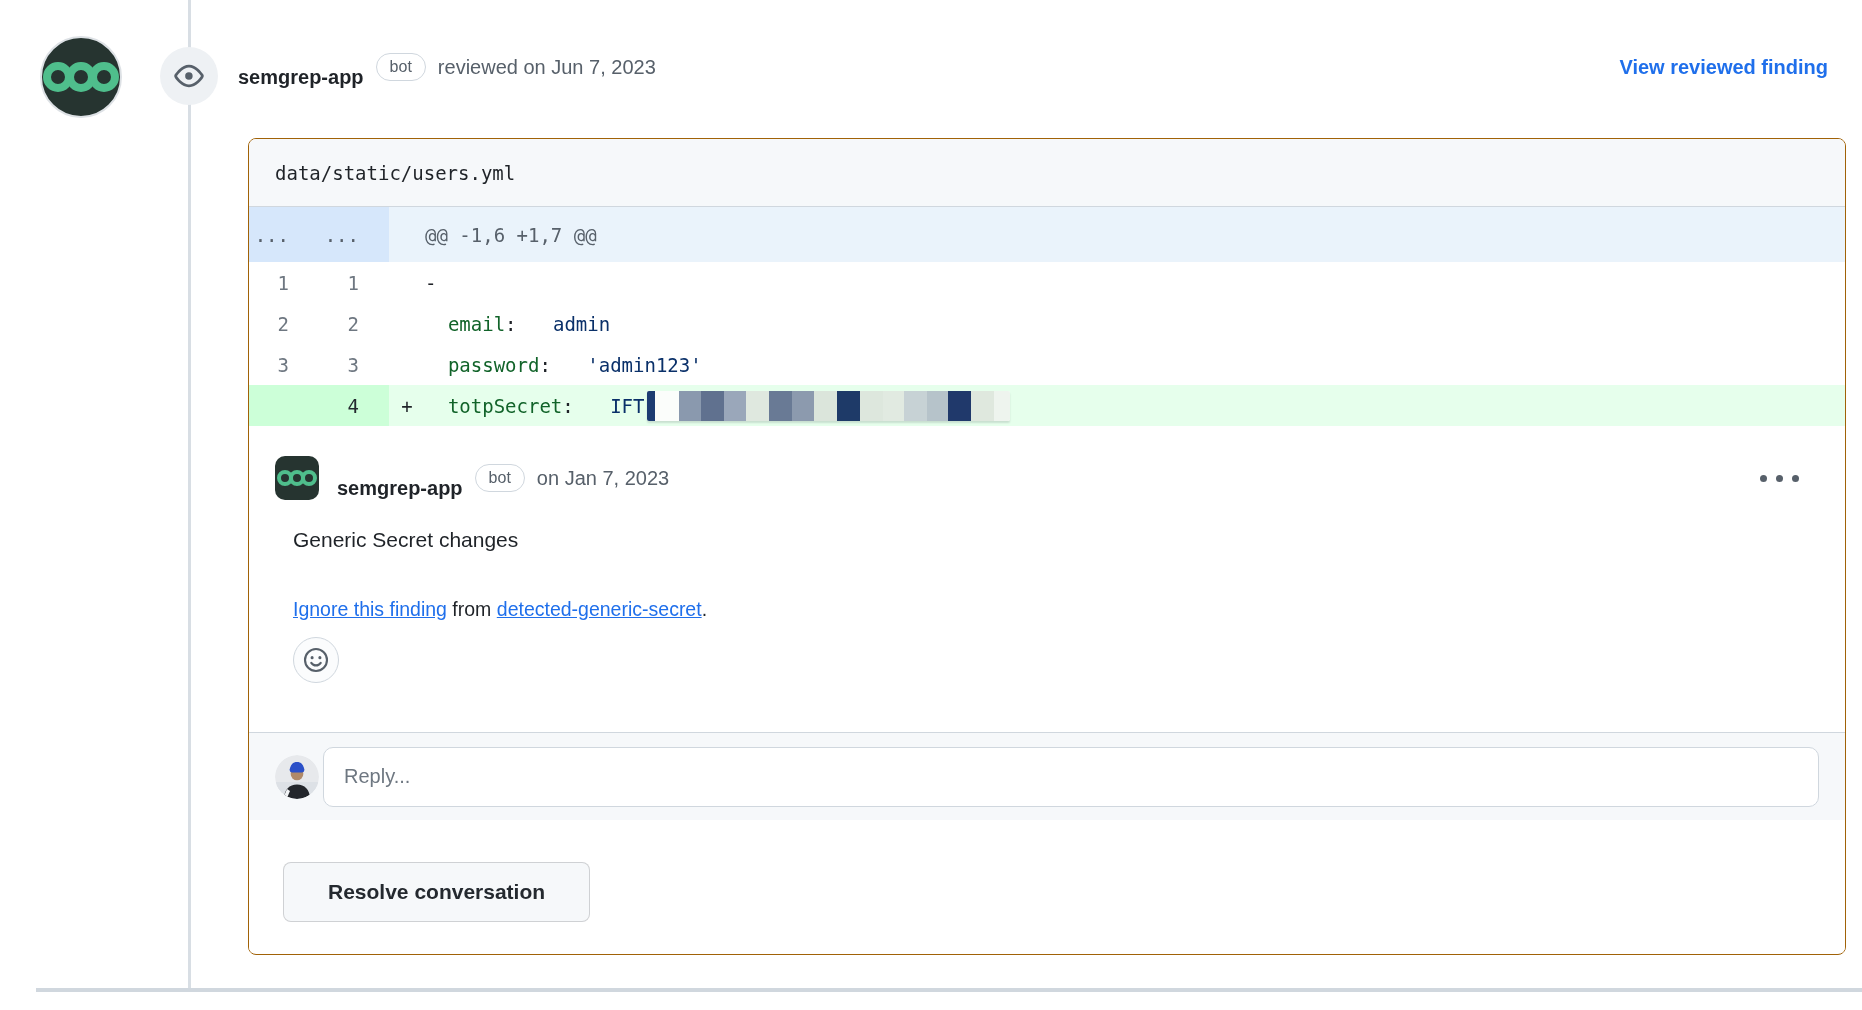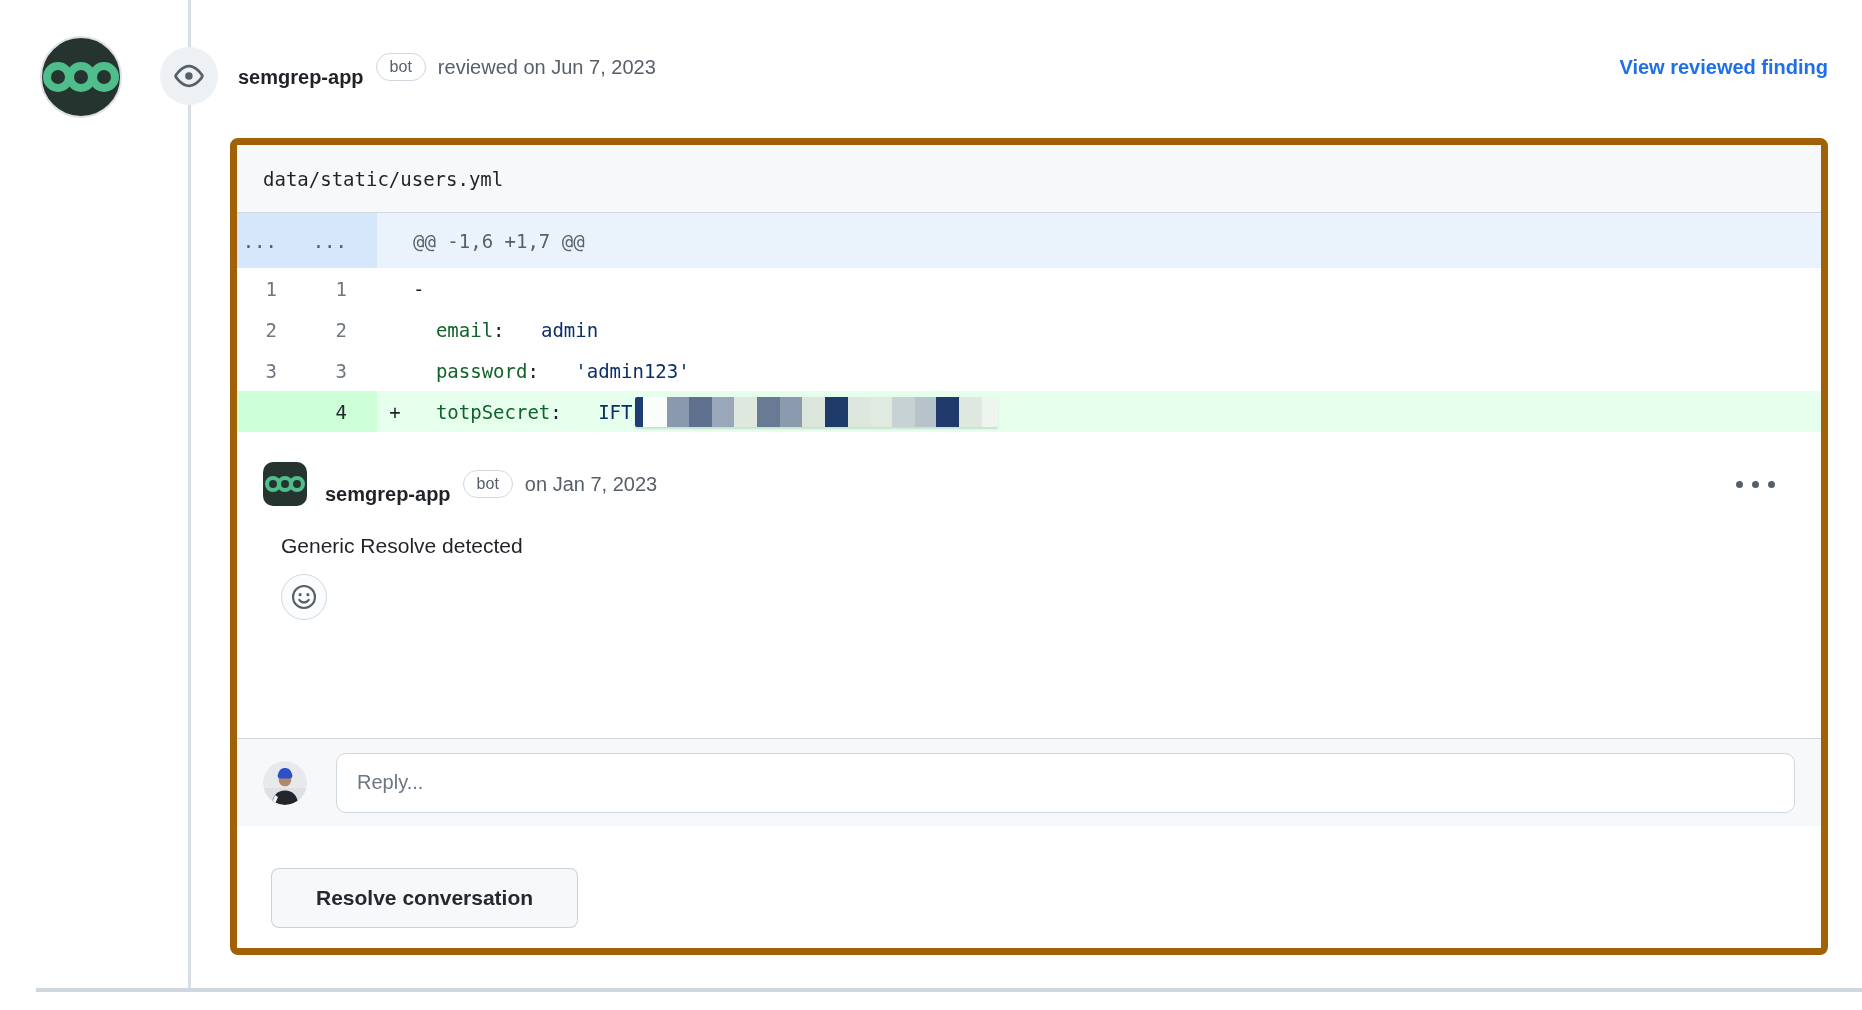--- a/index.html
+++ b/index.html
@@ -32,7 +32,7 @@
   .view-link { font-size:20px; font-weight:bold; color:var(--link); text-decoration:none; cursor:pointer; }
 
   
-  .card { left:230px; top:138px; width:1598px; height:817px; border:7px solid #a16207;
+  .card { left:248px; top:138px; width:1598px; height:817px; border:1px solid #a16207;
     border-radius:8px; background:#fff; overflow:hidden; }
   .file-header { height:68px; background:#f6f8fa; border-bottom:1px solid #d0d7de;
     display:flex; align-items:center; padding-left:26px;

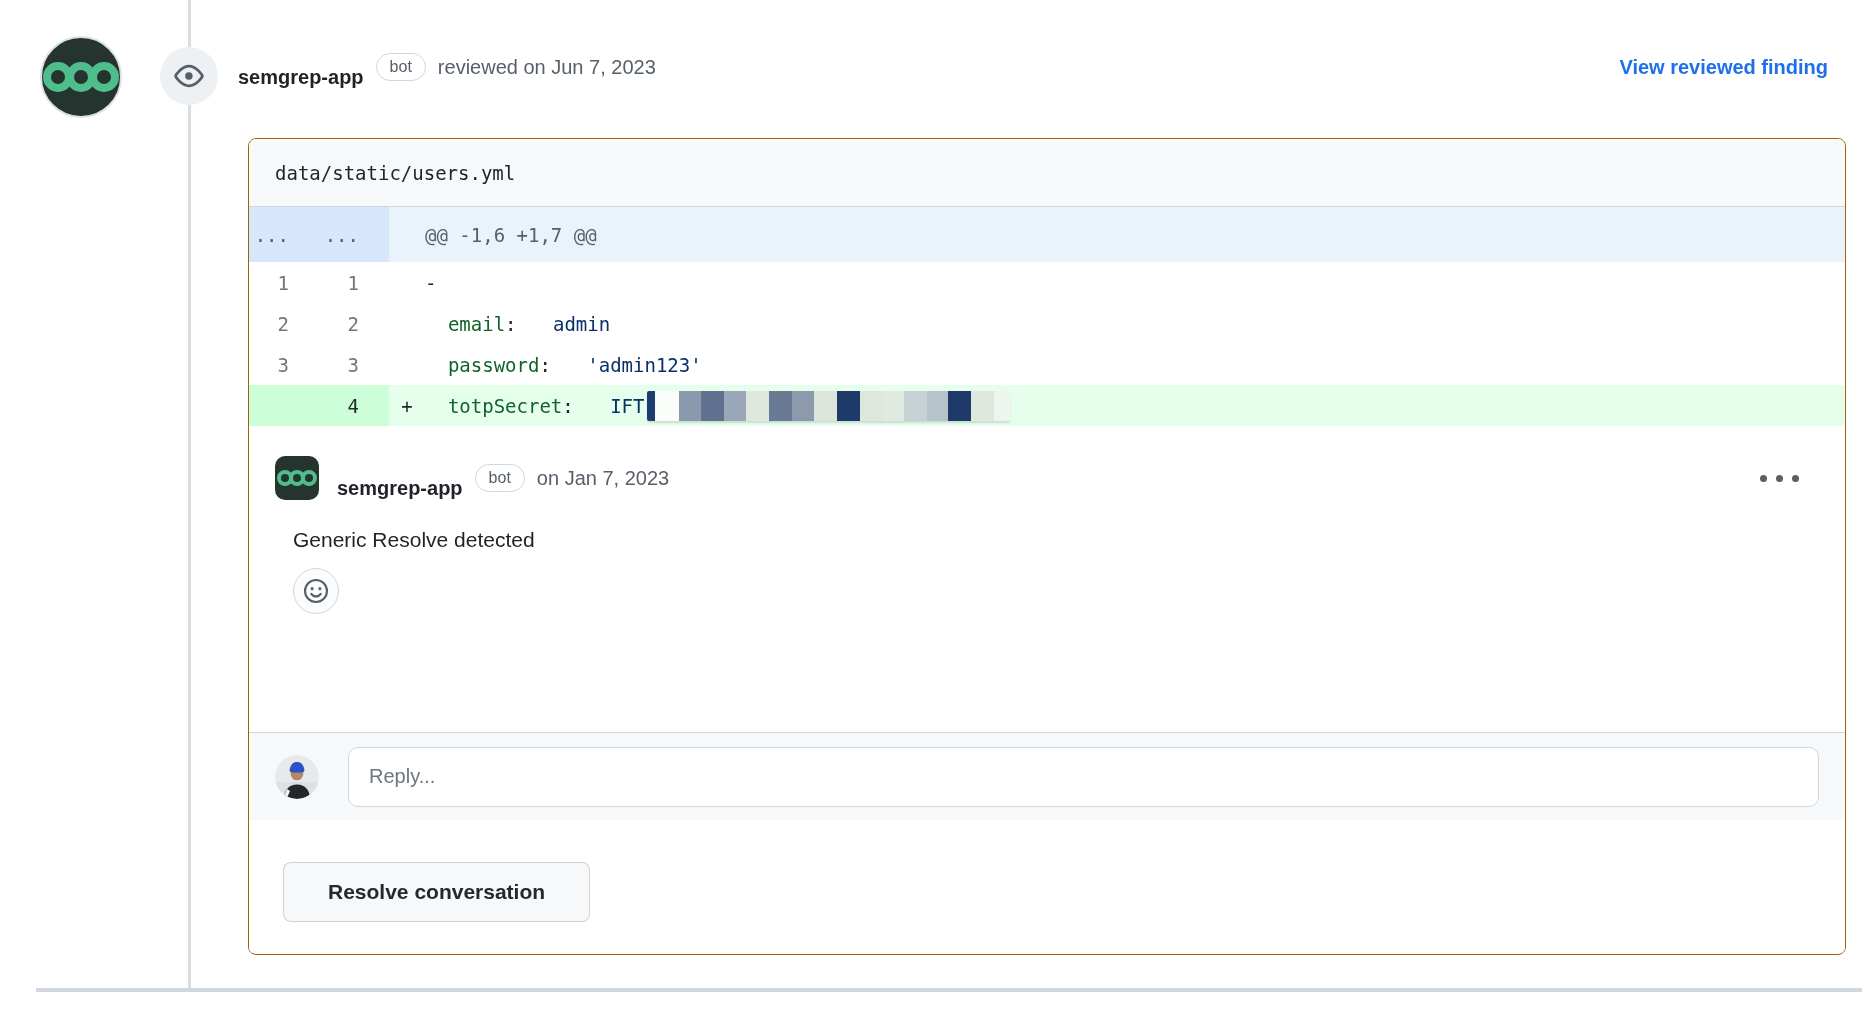--- a/index.html
+++ b/index.html
@@ -202,7 +202,7 @@
           <i></i>
       </div>
     </div>
-    <div class="c-body">Generic Resolve detected</div>
+    <div class="c-body">Generic Secret changes</div>
     <div class="emoji-btn">
       <svg width="26" height="26" viewBox="0 0 22 22" fill="none" stroke="#57606a" stroke-width="1.8">
         <circle cx="11" cy="11" r="9.3"></circle>

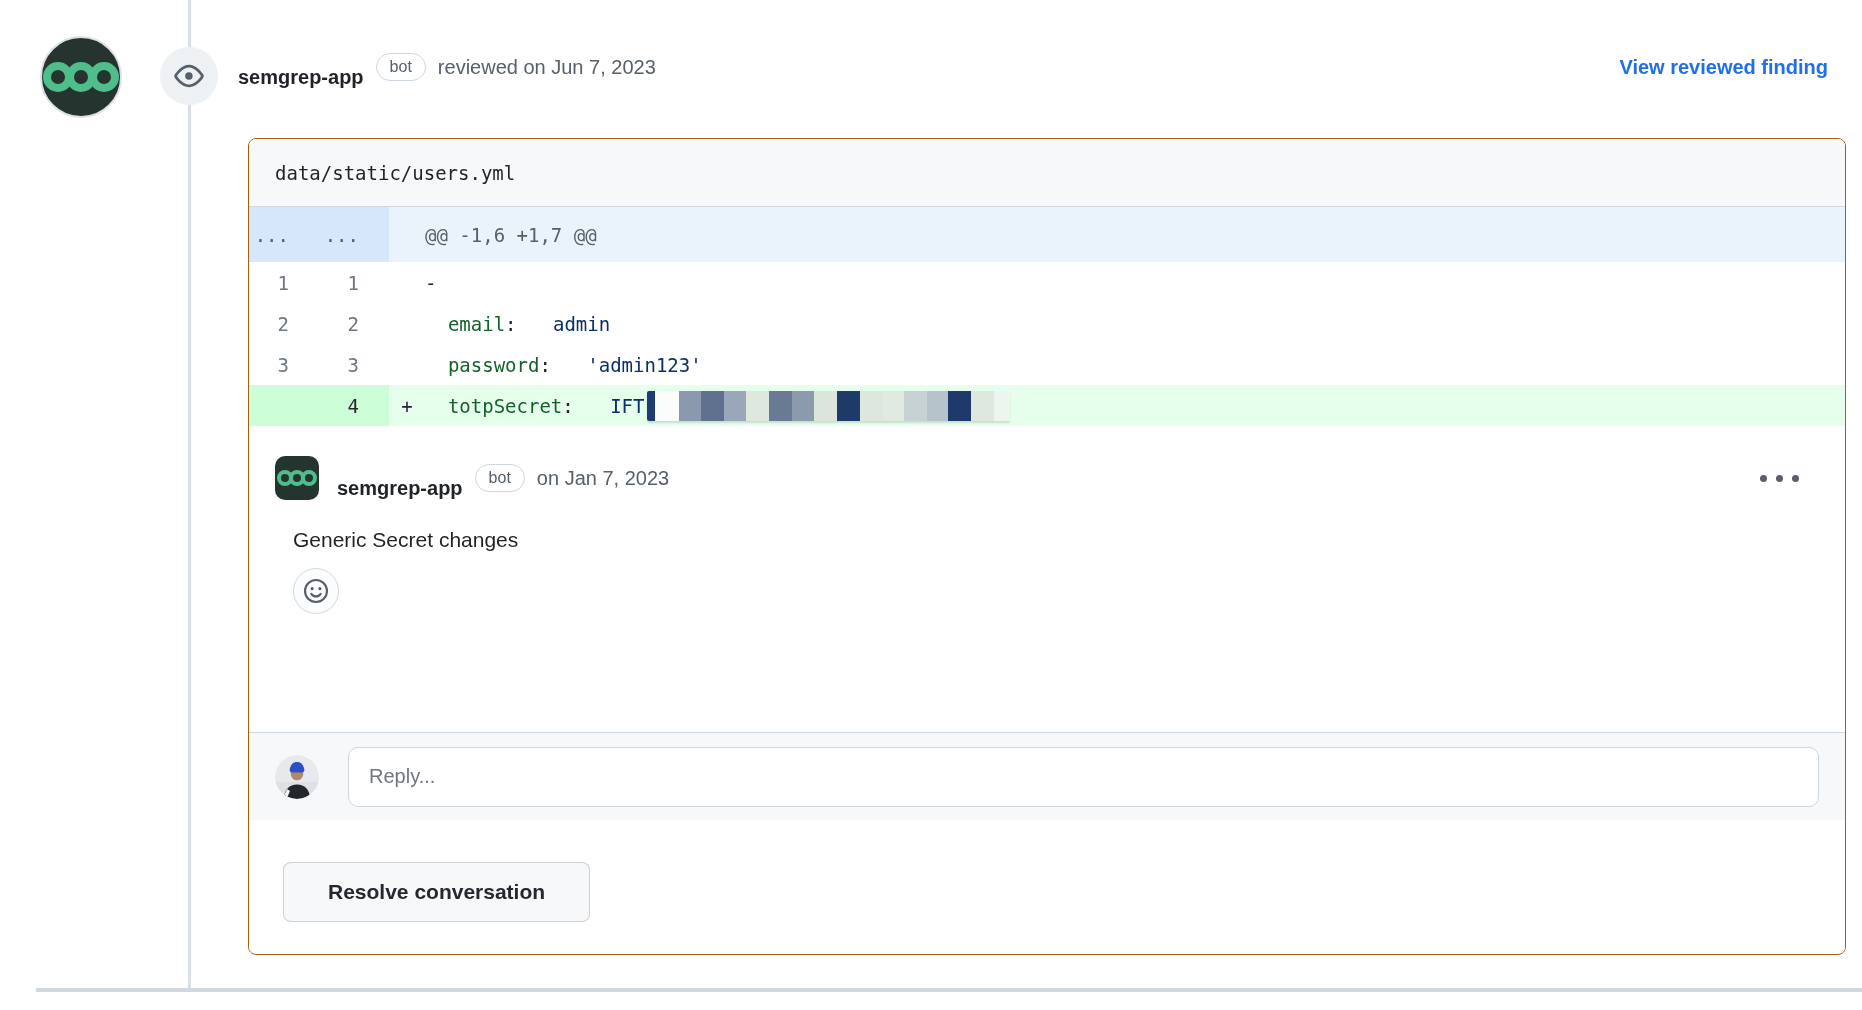--- a/index.html
+++ b/index.html
@@ -203,6 +203,9 @@
       </div>
     </div>
     <div class="c-body">Generic Secret changes</div>
+    <div class="c-links">
+      <a>Ignore this finding</a><span class="plain"> from </span><a>detected-generic-secret</a><span class="plain">.</span>
+    </div>
     <div class="emoji-btn">
       <svg width="26" height="26" viewBox="0 0 22 22" fill="none" stroke="#57606a" stroke-width="1.8">
         <circle cx="11" cy="11" r="9.3"></circle>

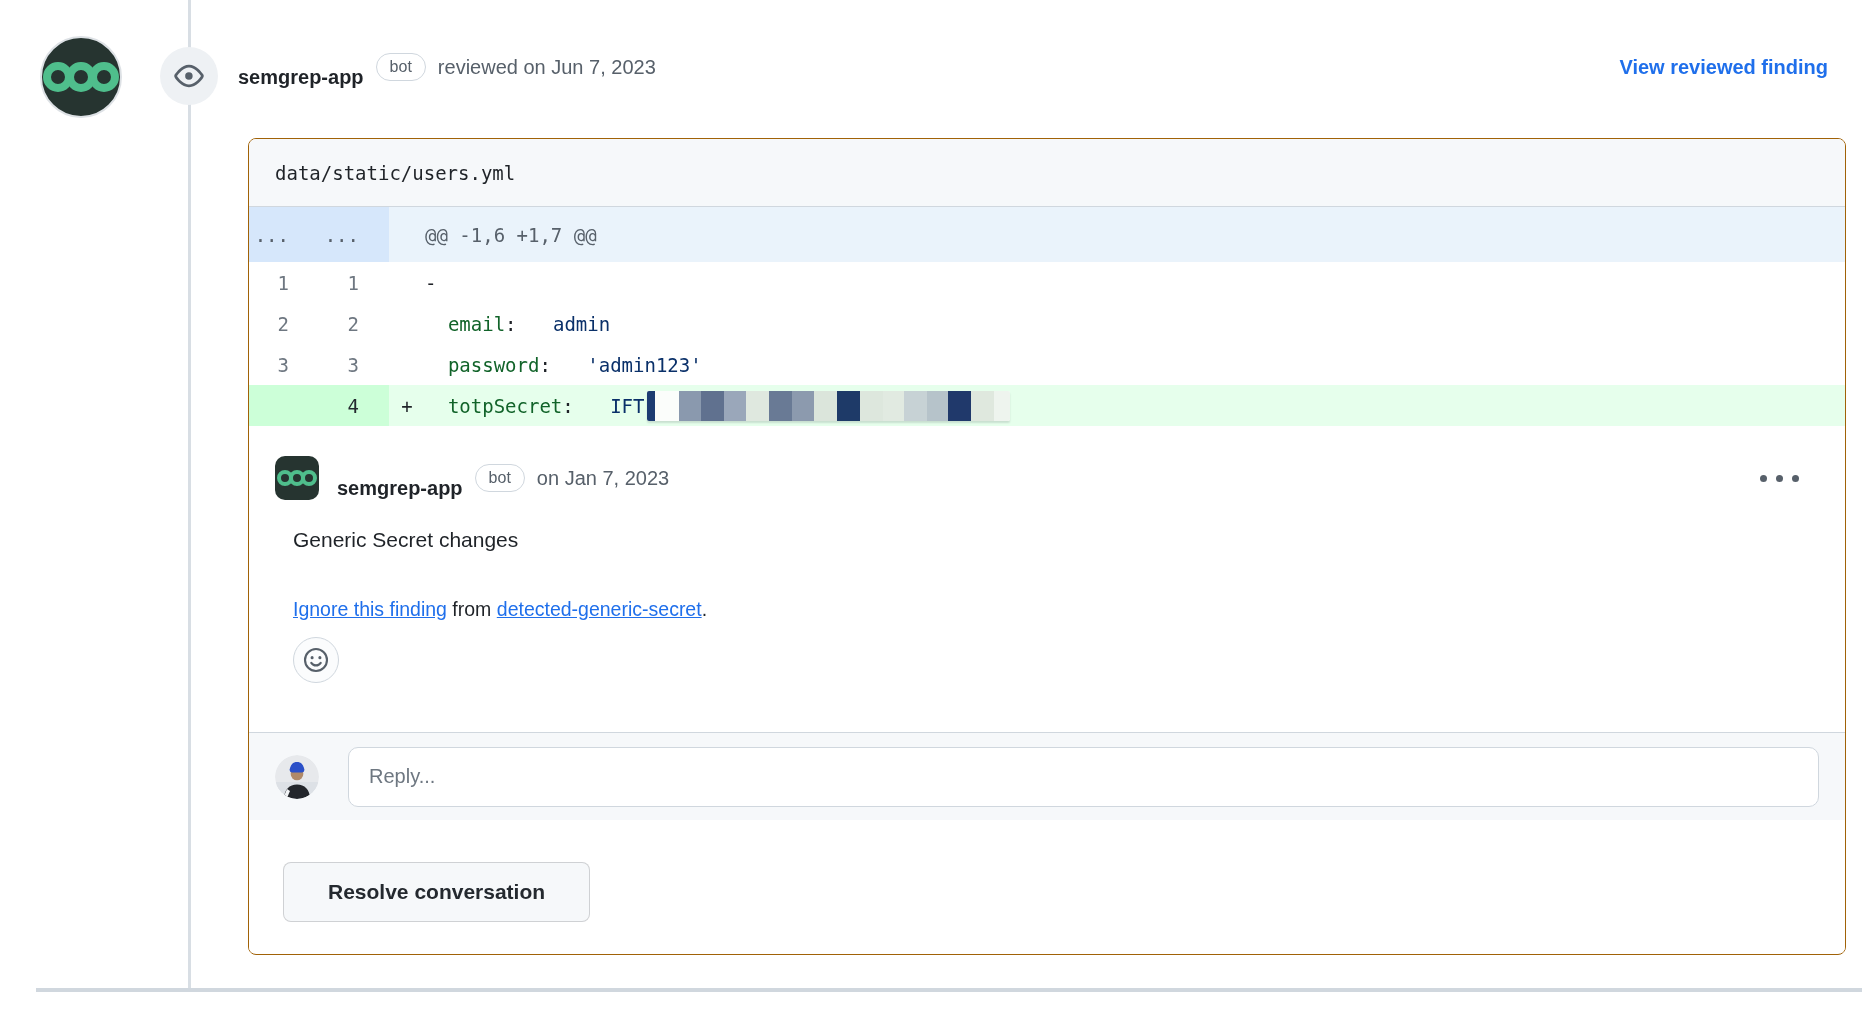--- a/index.html
+++ b/index.html
@@ -76,7 +76,7 @@
 
   
   .reply-bar { height:88px; background:#f6f8fa; border-top:1px solid #d0d7de;
-    display:flex; align-items:center; padding:11px 26px; gap:29px; }
+    display:flex; align-items:center; padding:11px 26px; gap:4px; }
   .reply-avatar { width:44px; height:44px; border-radius:50%; overflow:hidden; flex:none; }
   .reply-input { flex:1; height:60px; border:1px solid #d0d7de; border-radius:10px;
     background:#fff; font-size:20px; font-family:"Liberation Sans", sans-serif;

